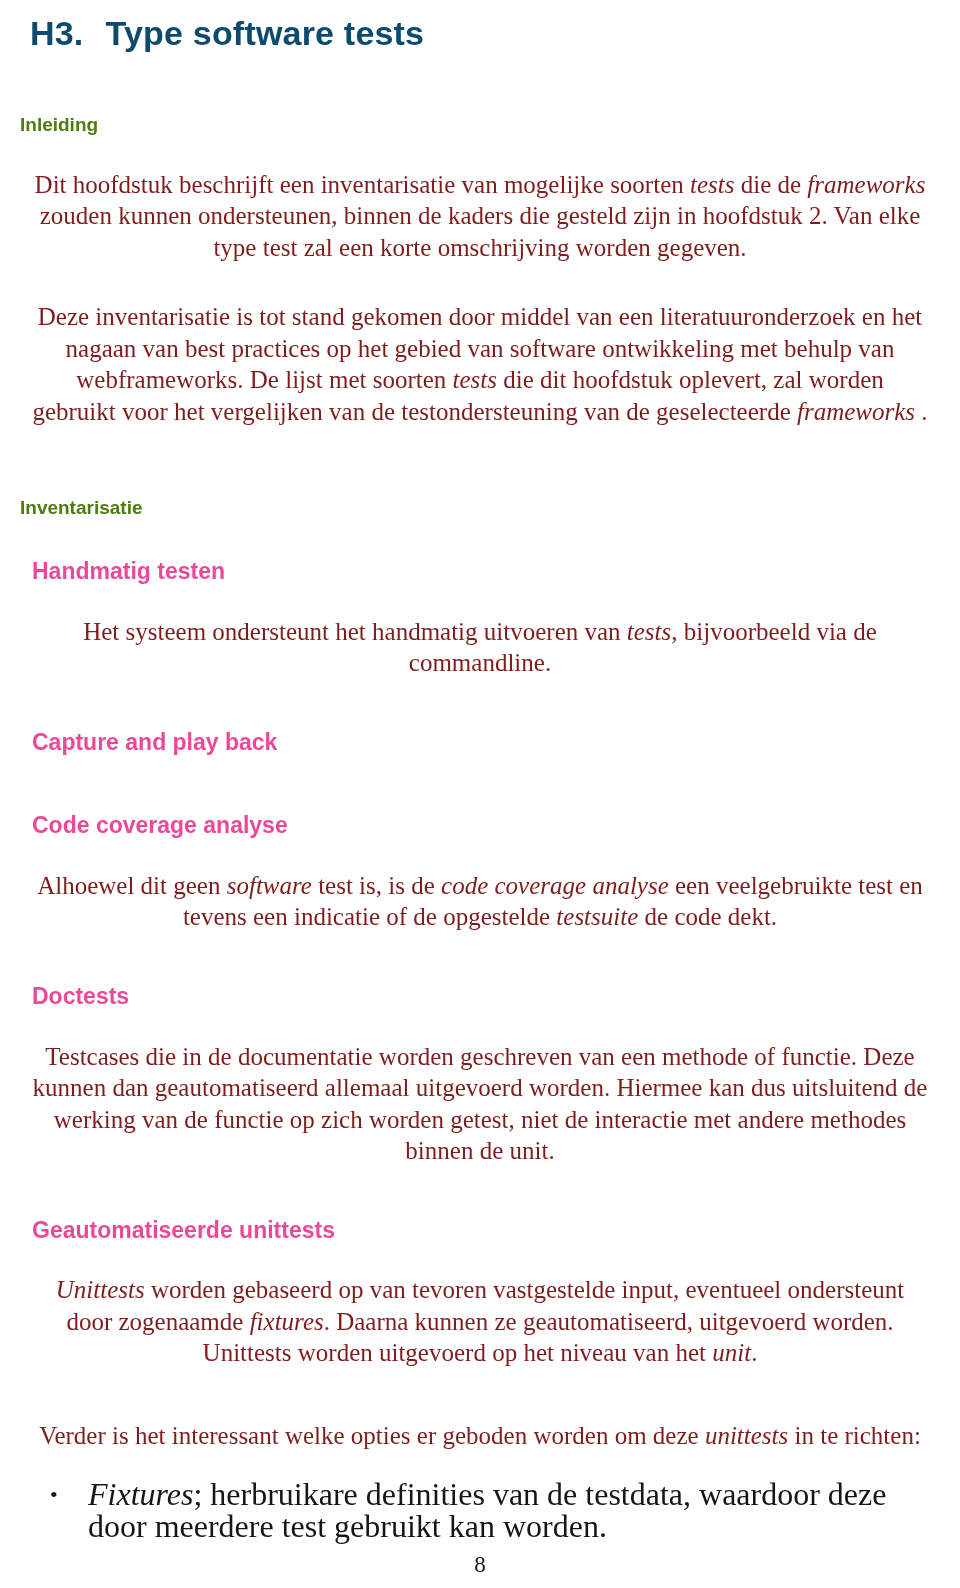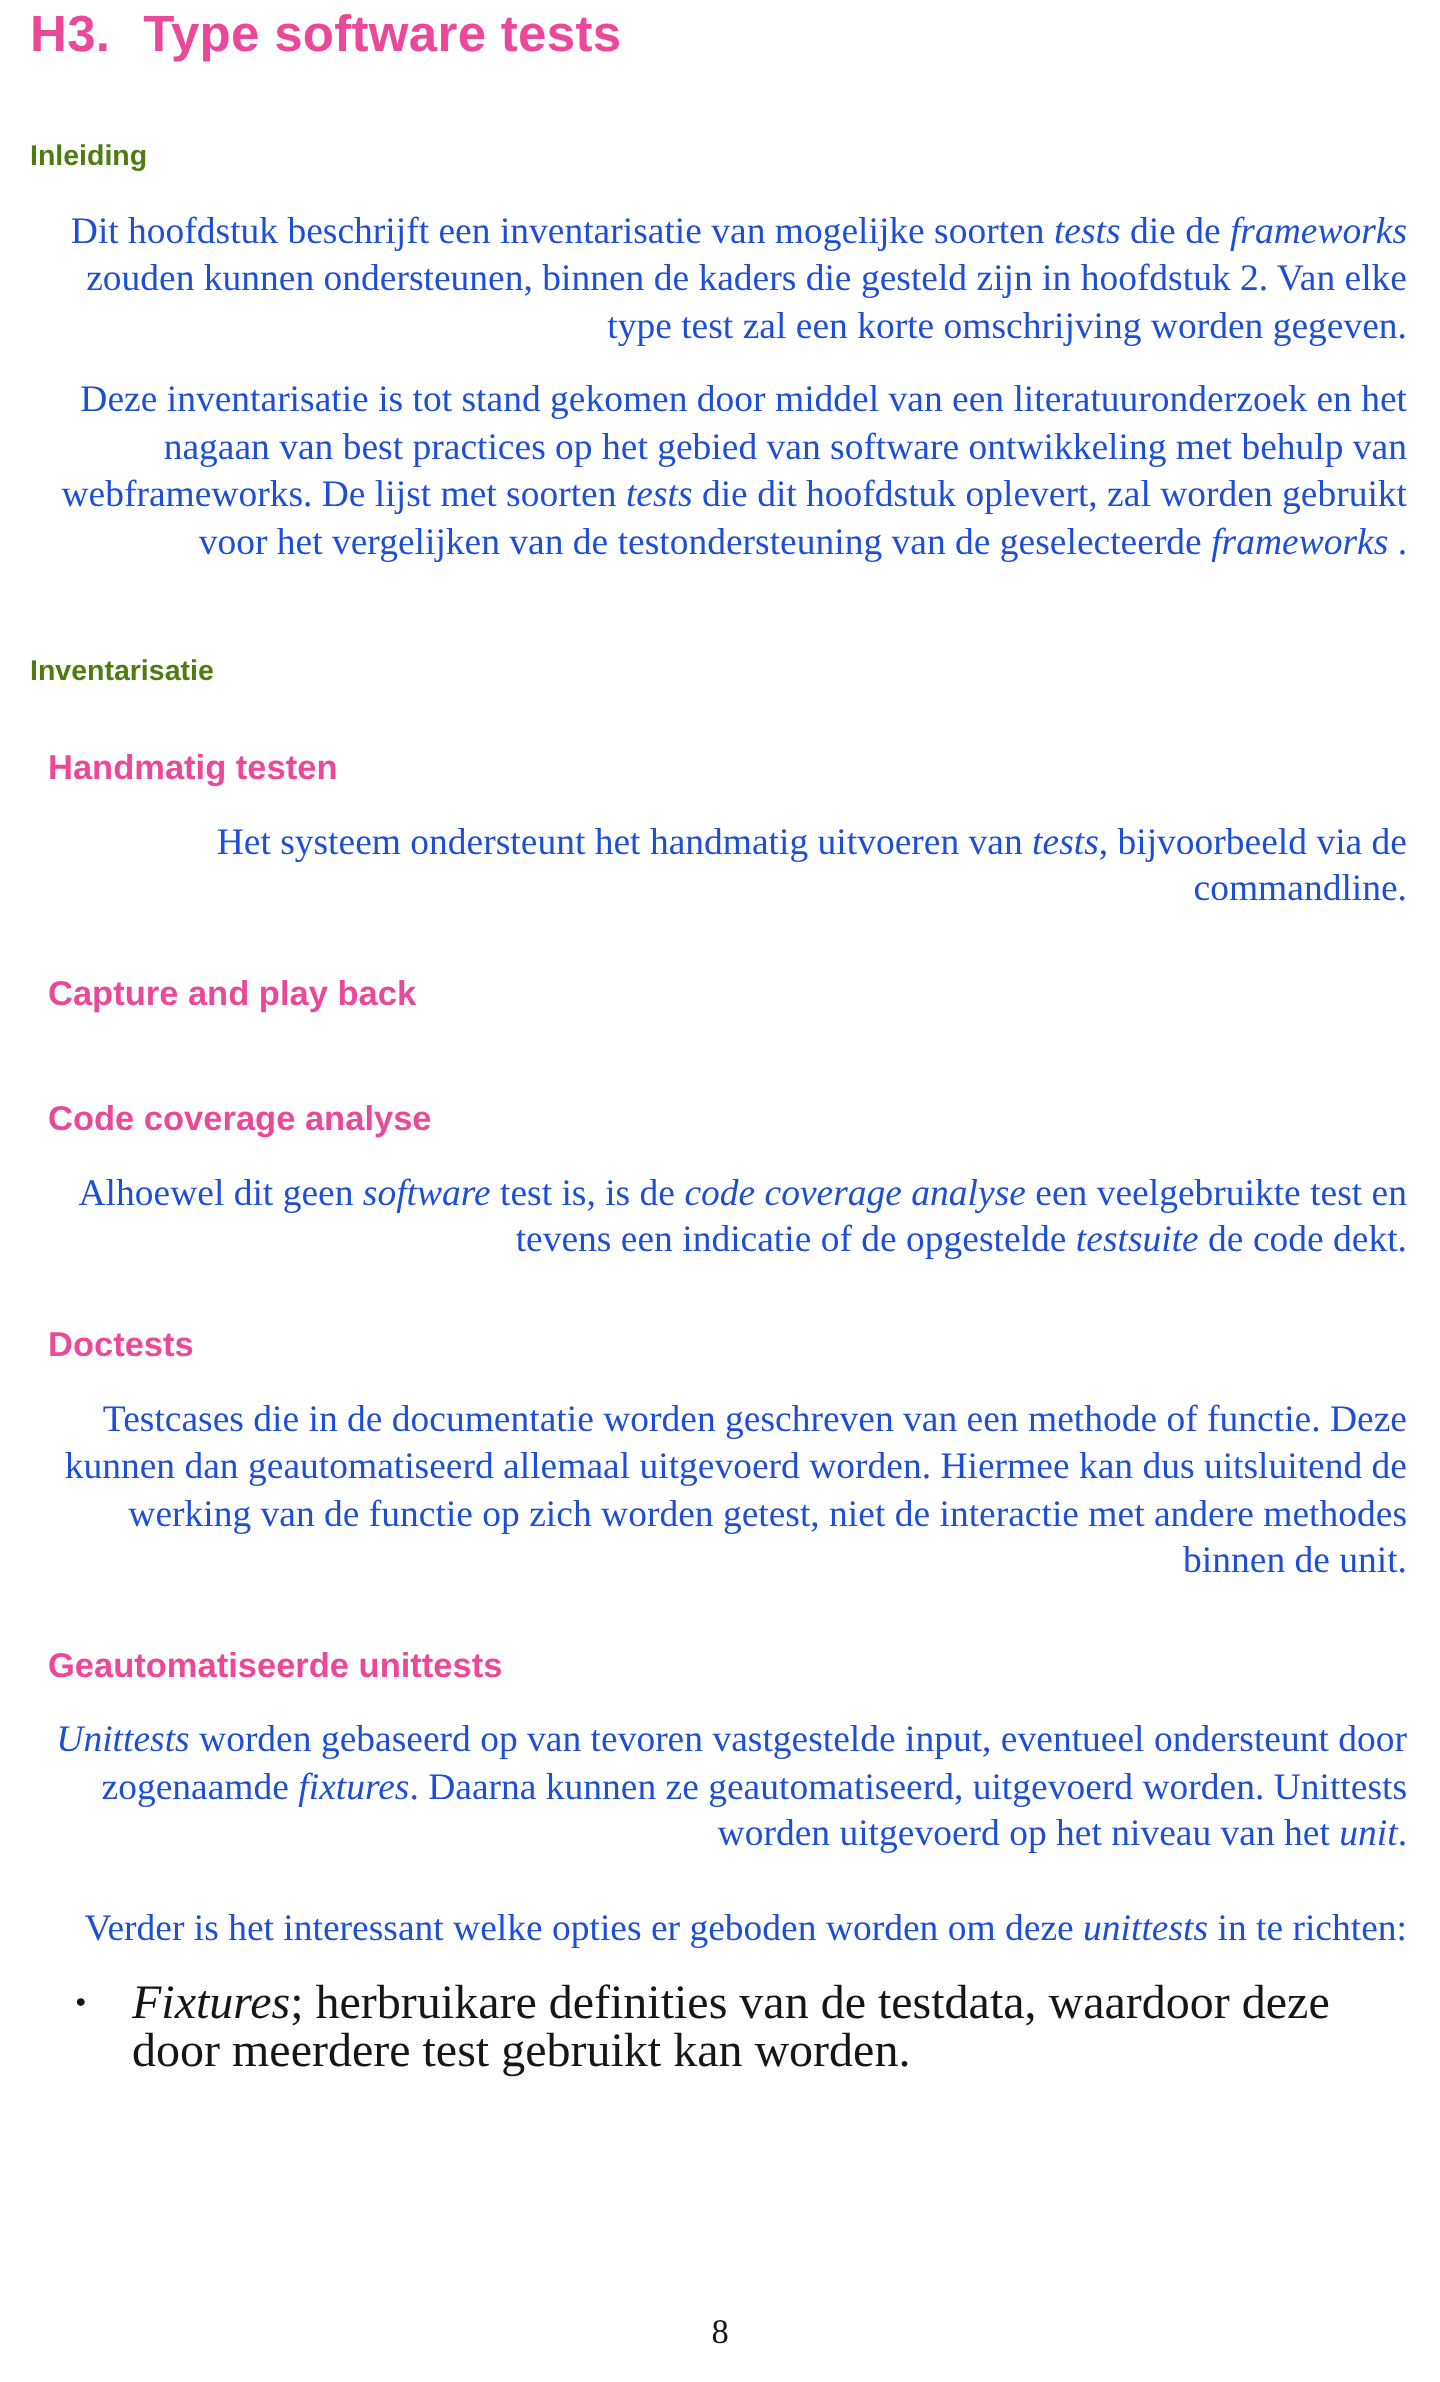--- a/index.html
+++ b/index.html
@@ -29,9 +29,9 @@
     font-family: "Liberation Sans", "DejaVu Sans", sans-serif;
     font-weight: bold;
     font-size: 34px;
-    color: #ec4899;
+    color: #0c4a6e;
     letter-spacing: 0.2px;
-    margin: 0;
+    margin: 10px;
     padding-top: 3px;
     line-height: 1.18;
     white-space: pre;

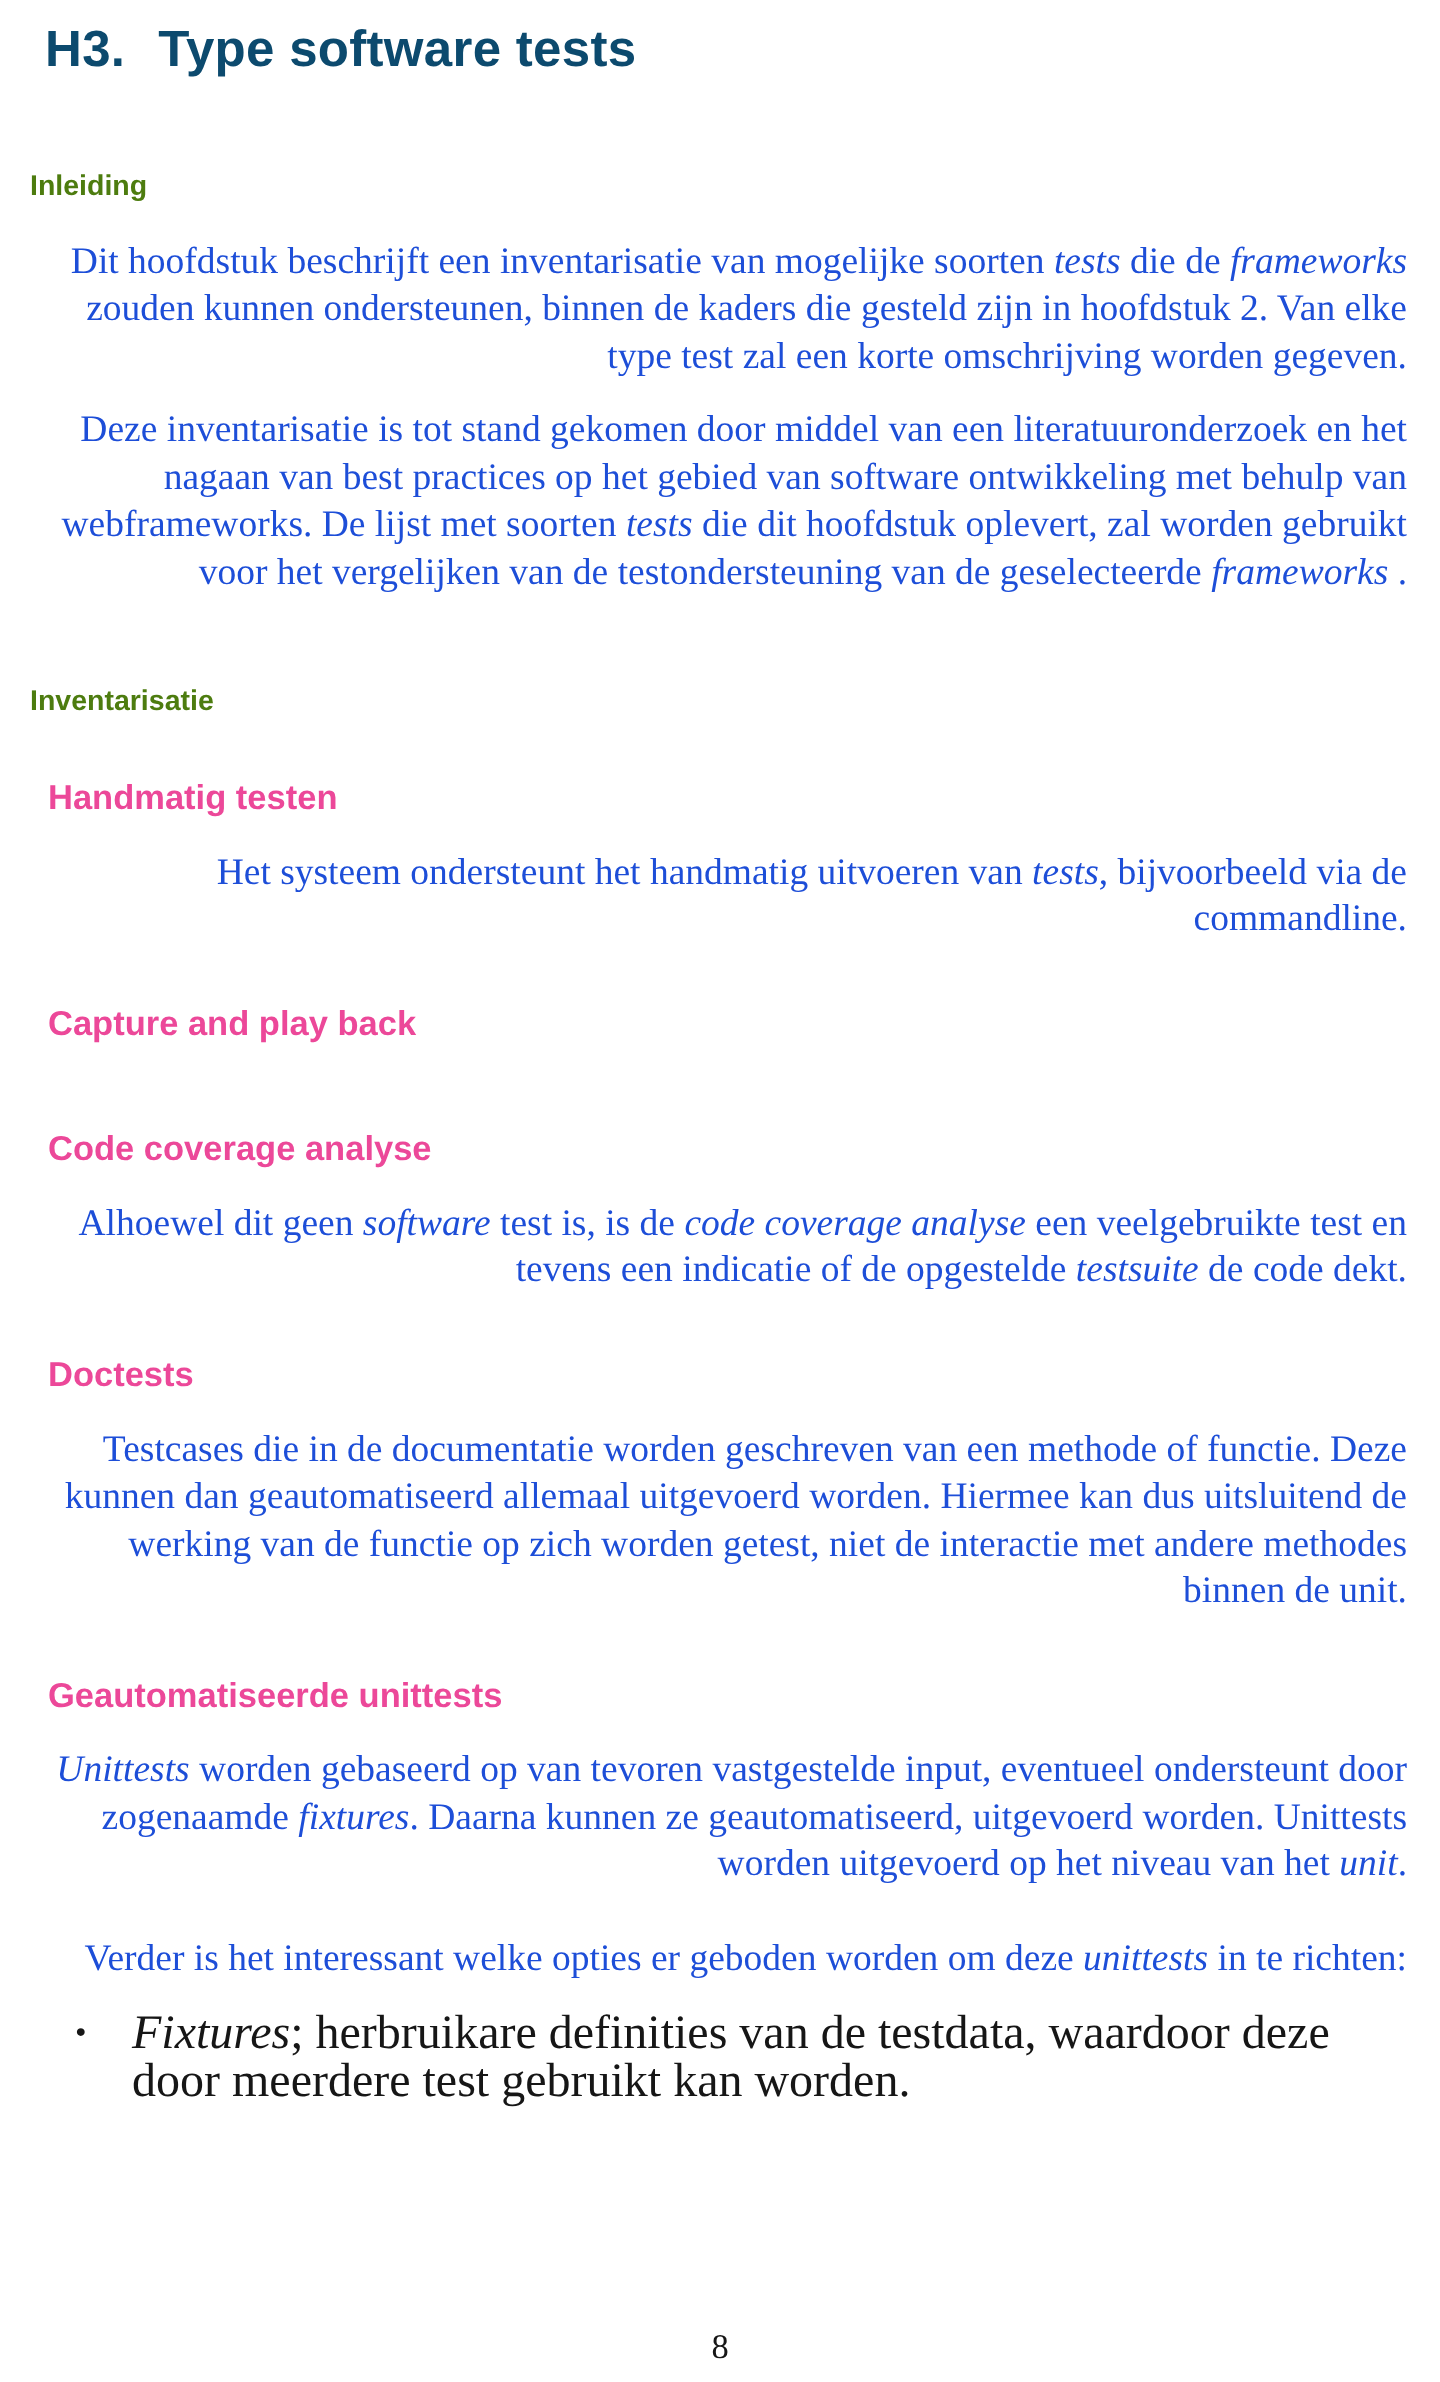--- a/index.html
+++ b/index.html
@@ -63,9 +63,9 @@
     font-family: "Liberation Serif", "DejaVu Serif", serif;
     font-size: 25px;
     line-height: 31.5px;
-    color: #1d4ed8;
-    margin: 2px;
-    text-align: right;
+    color: #7f1d1d;
+    margin: 12px;
+    text-align: center;
   }
   .para em, .it { font-style: italic; }
 

